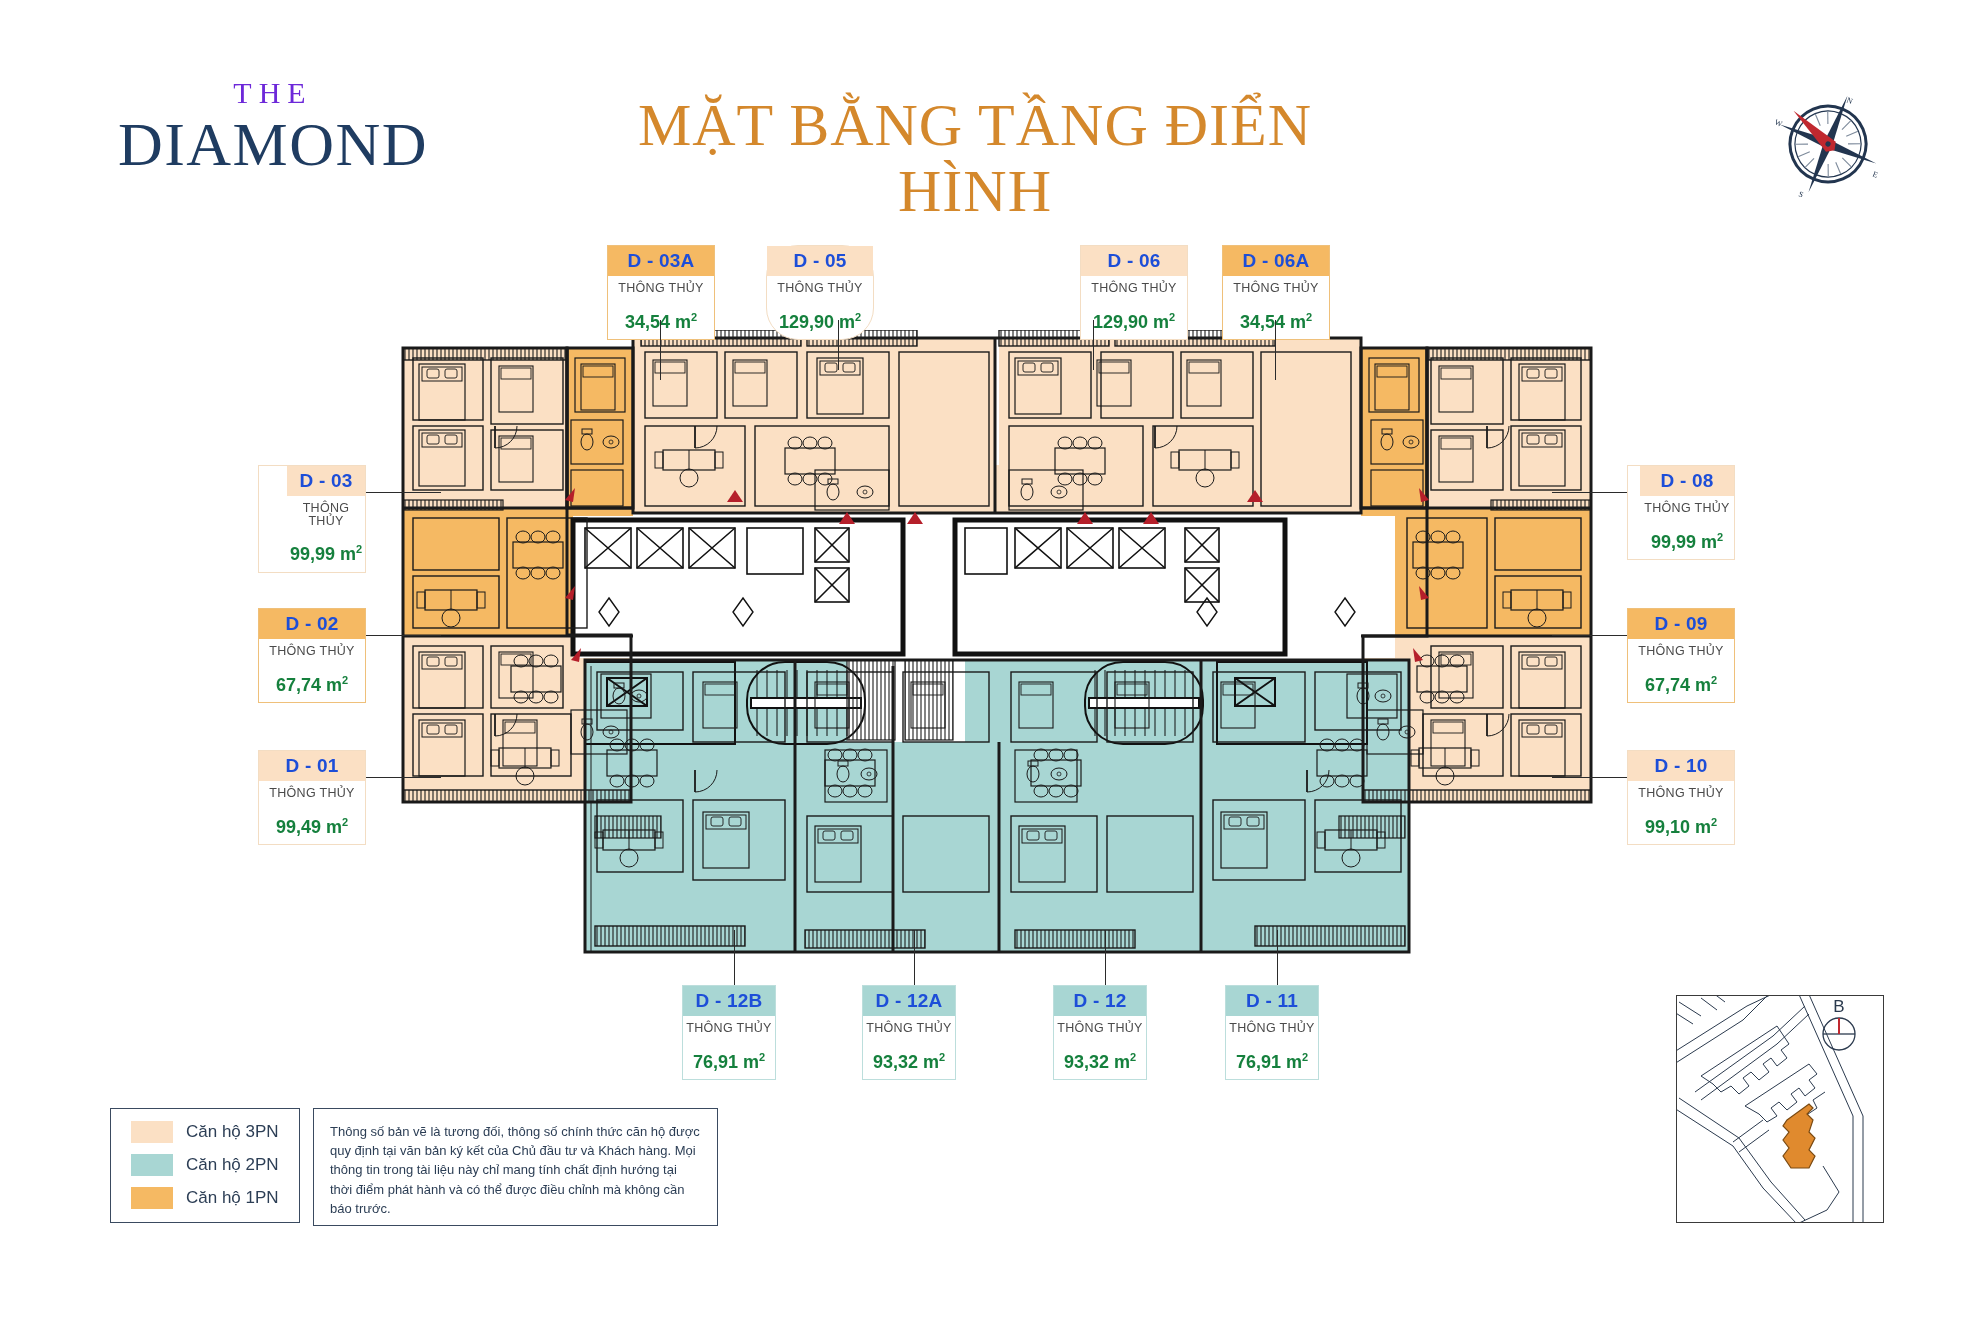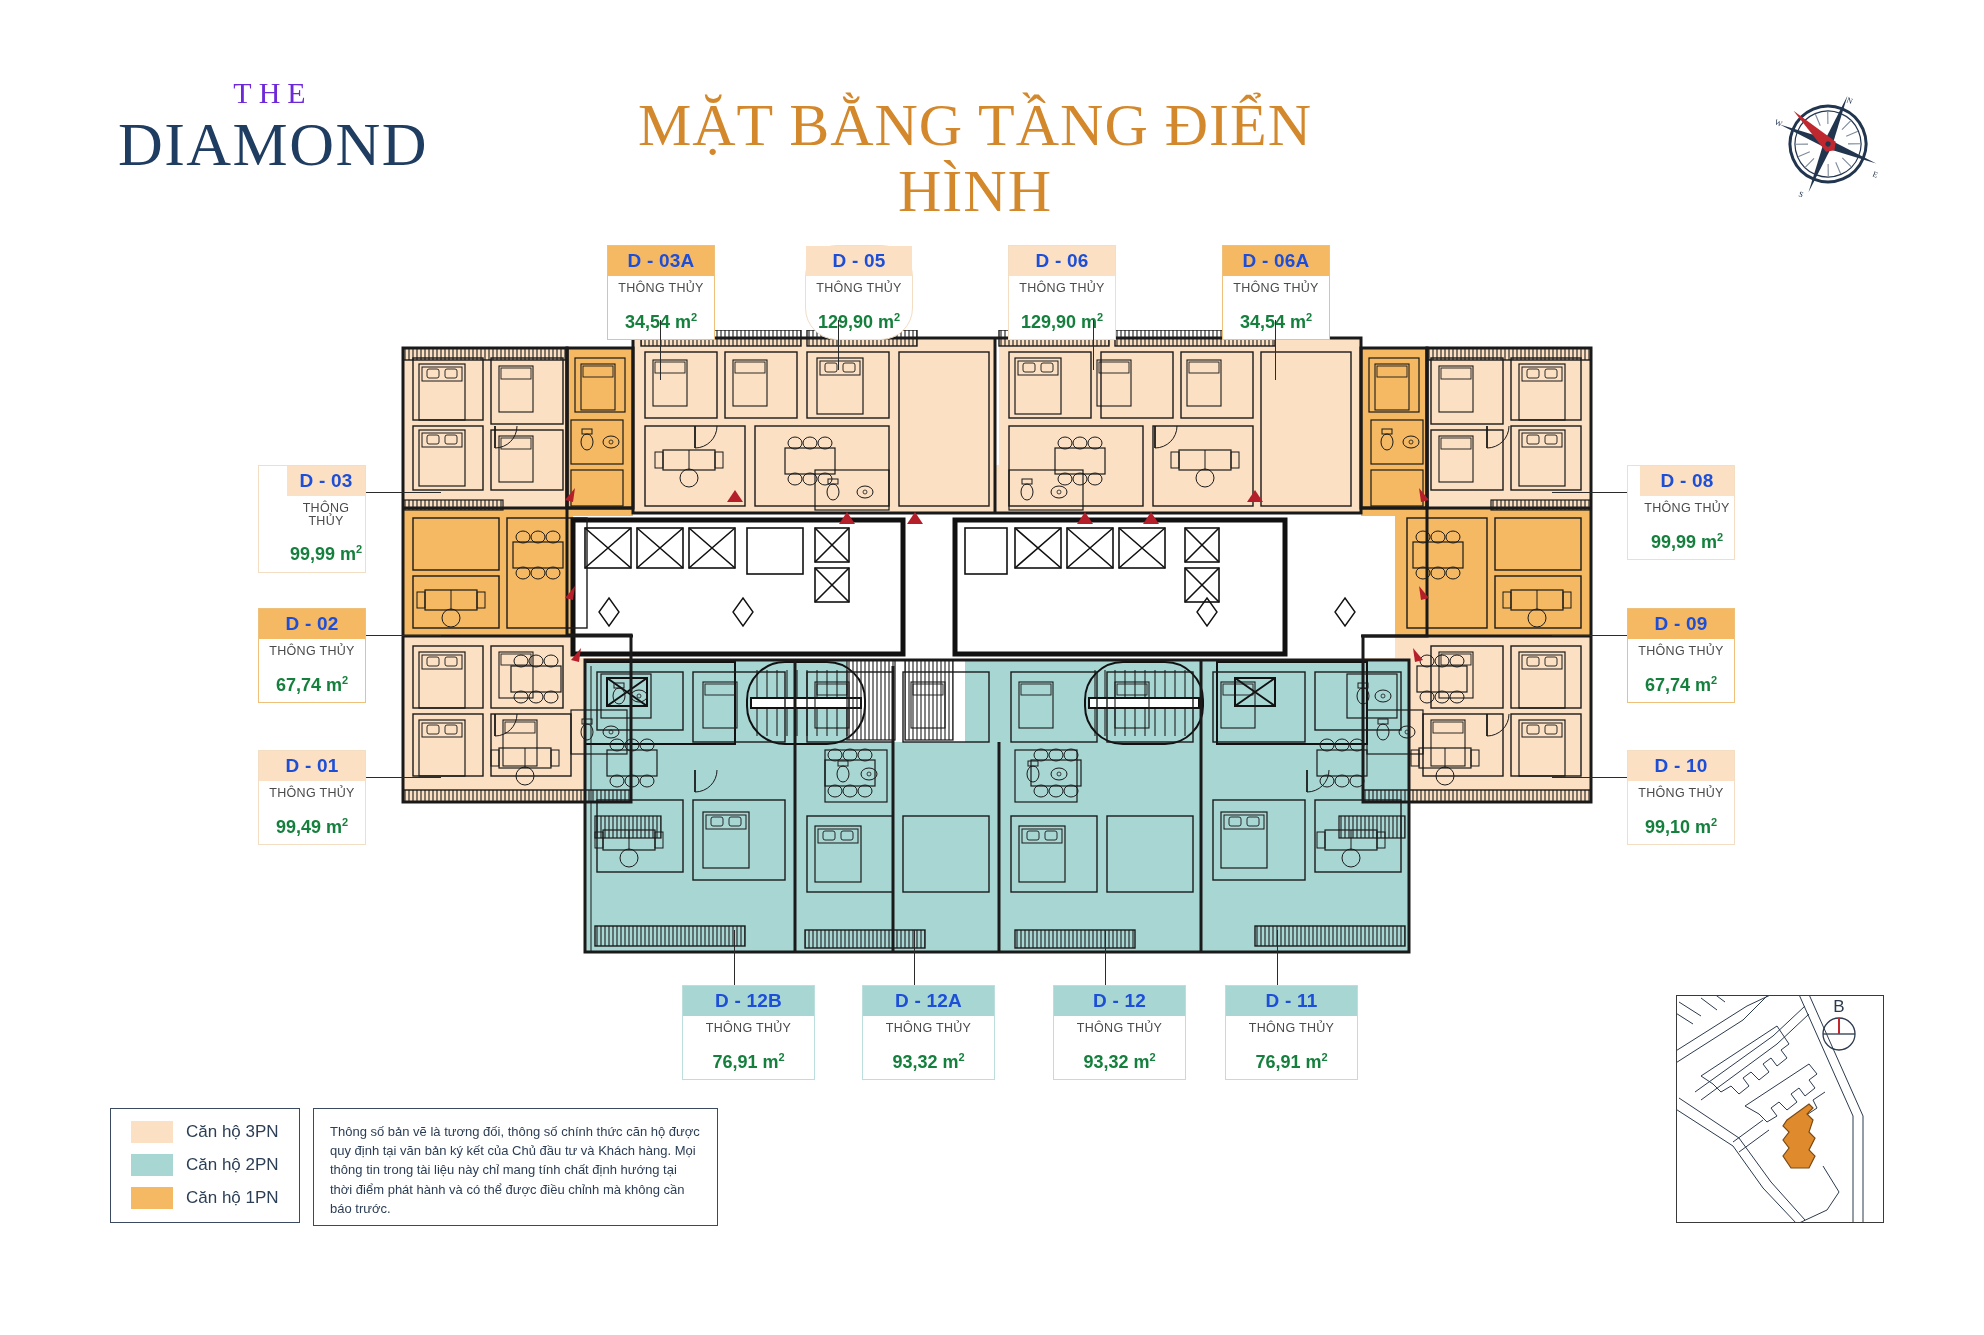--- a/index.html
+++ b/index.html
@@ -585,7 +585,7 @@
 </div>
 <div class="conn v" style="left:660px;top:320px;height:60px;"></div>
 
-<div class="callout c-3pn" style="left:805px;top:245px;border-radius:32px;">
+<div class="callout c-3pn" style="left:766px;top:245px;border-radius:32px;">
   <div class="hdr">D - 05</div>
   <div class="sub">THÔNG THỦY</div>
   <div class="area"><span>129,90 m</span><sup>2</sup></div>

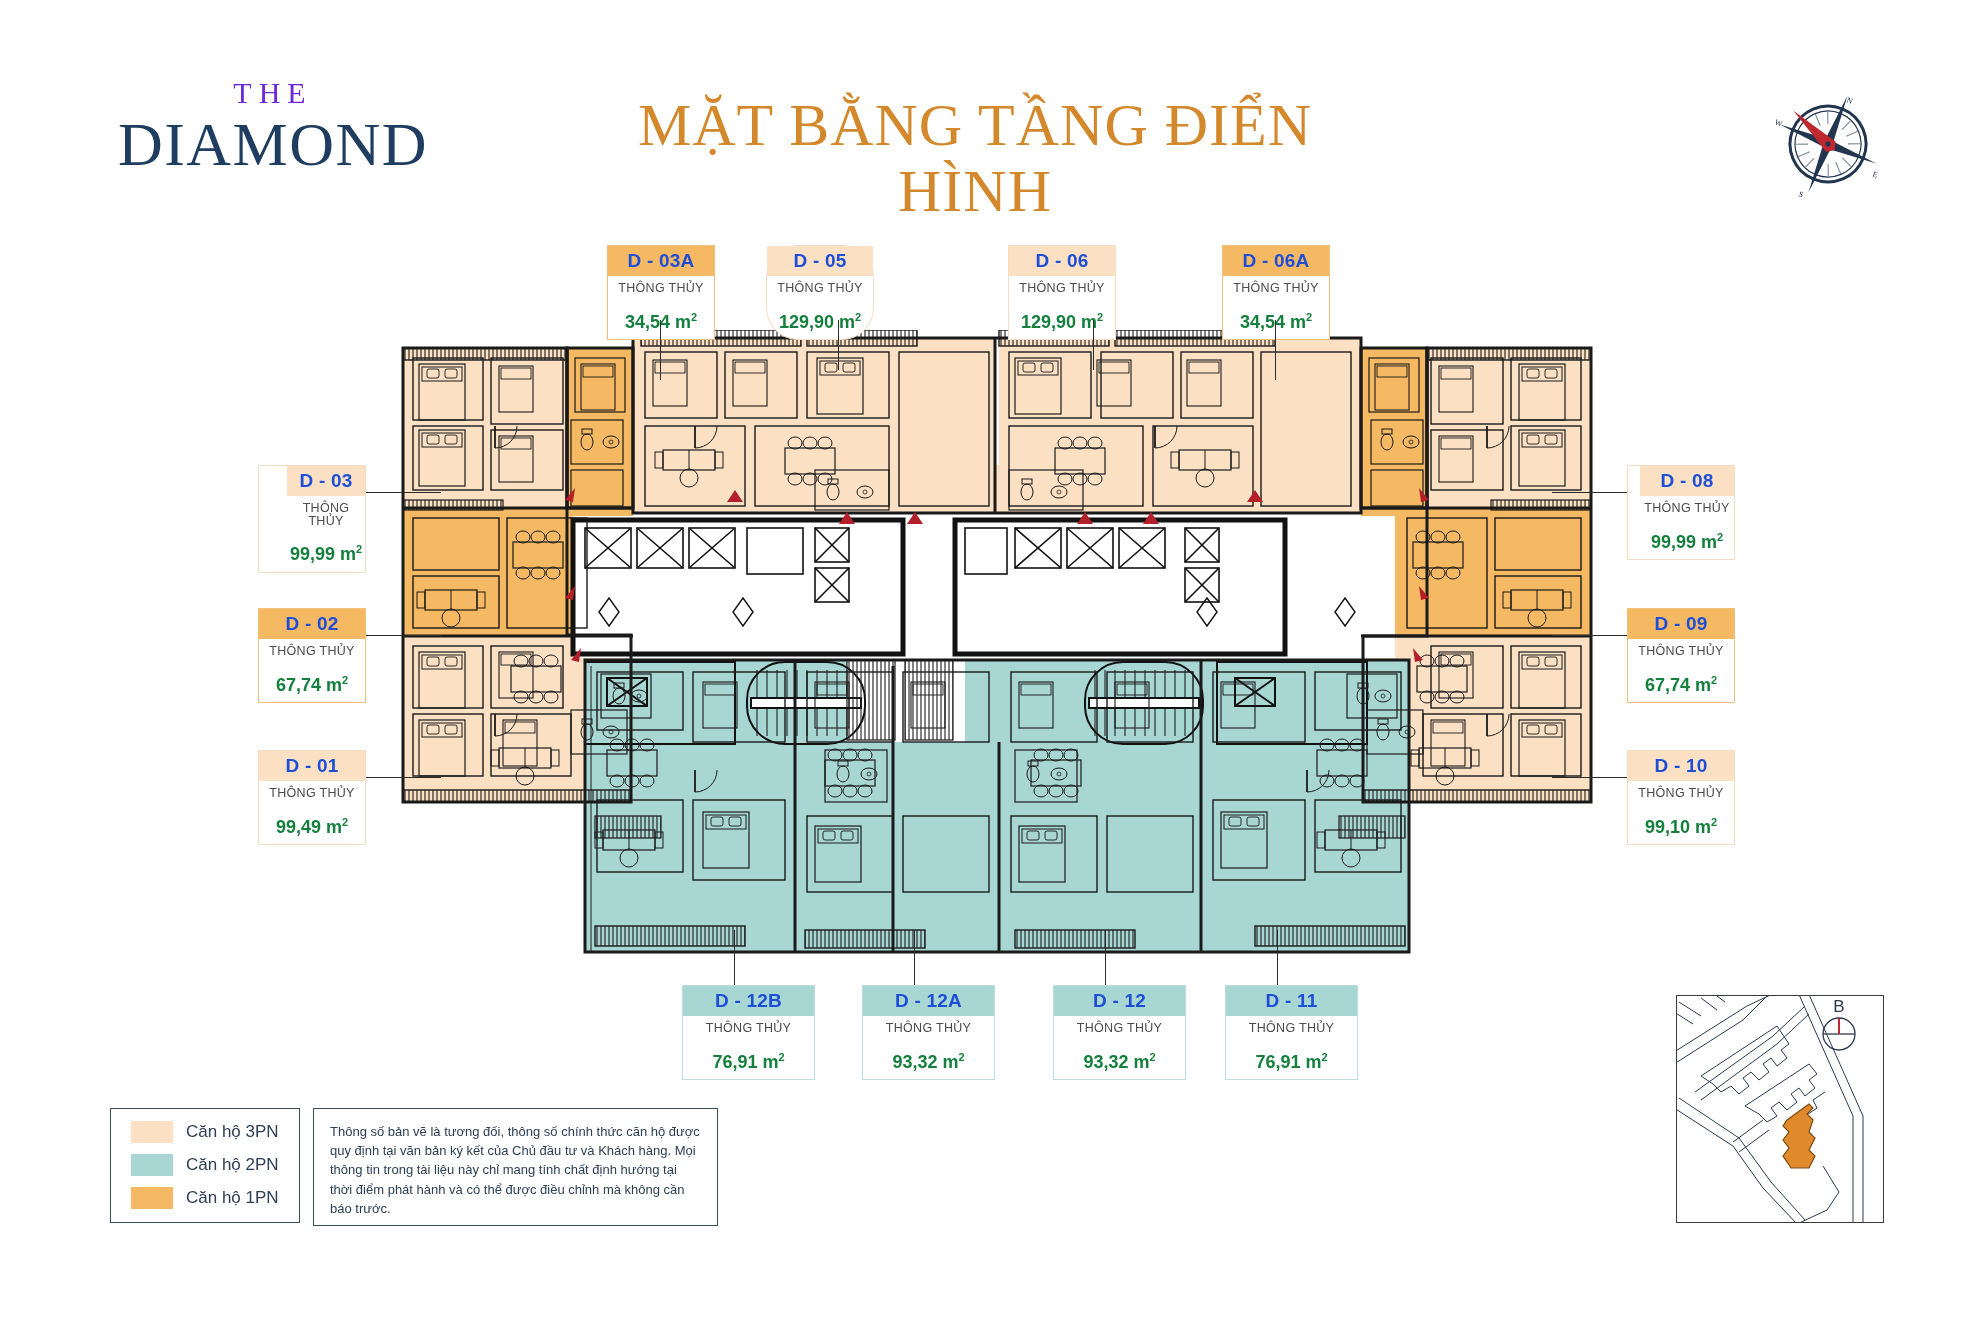--- a/index.html
+++ b/index.html
@@ -592,7 +592,7 @@
 </div>
 <div class="conn v" style="left:838px;top:320px;height:50px;"></div>
 
-<div class="callout c-3pn" style="left:1008px;top:245px;">
+<div class="callout c-3pn" style="left:1080px;top:245px;">
   <div class="hdr">D - 06</div>
   <div class="sub">THÔNG THỦY</div>
   <div class="area"><span>129,90 m</span><sup>2</sup></div>

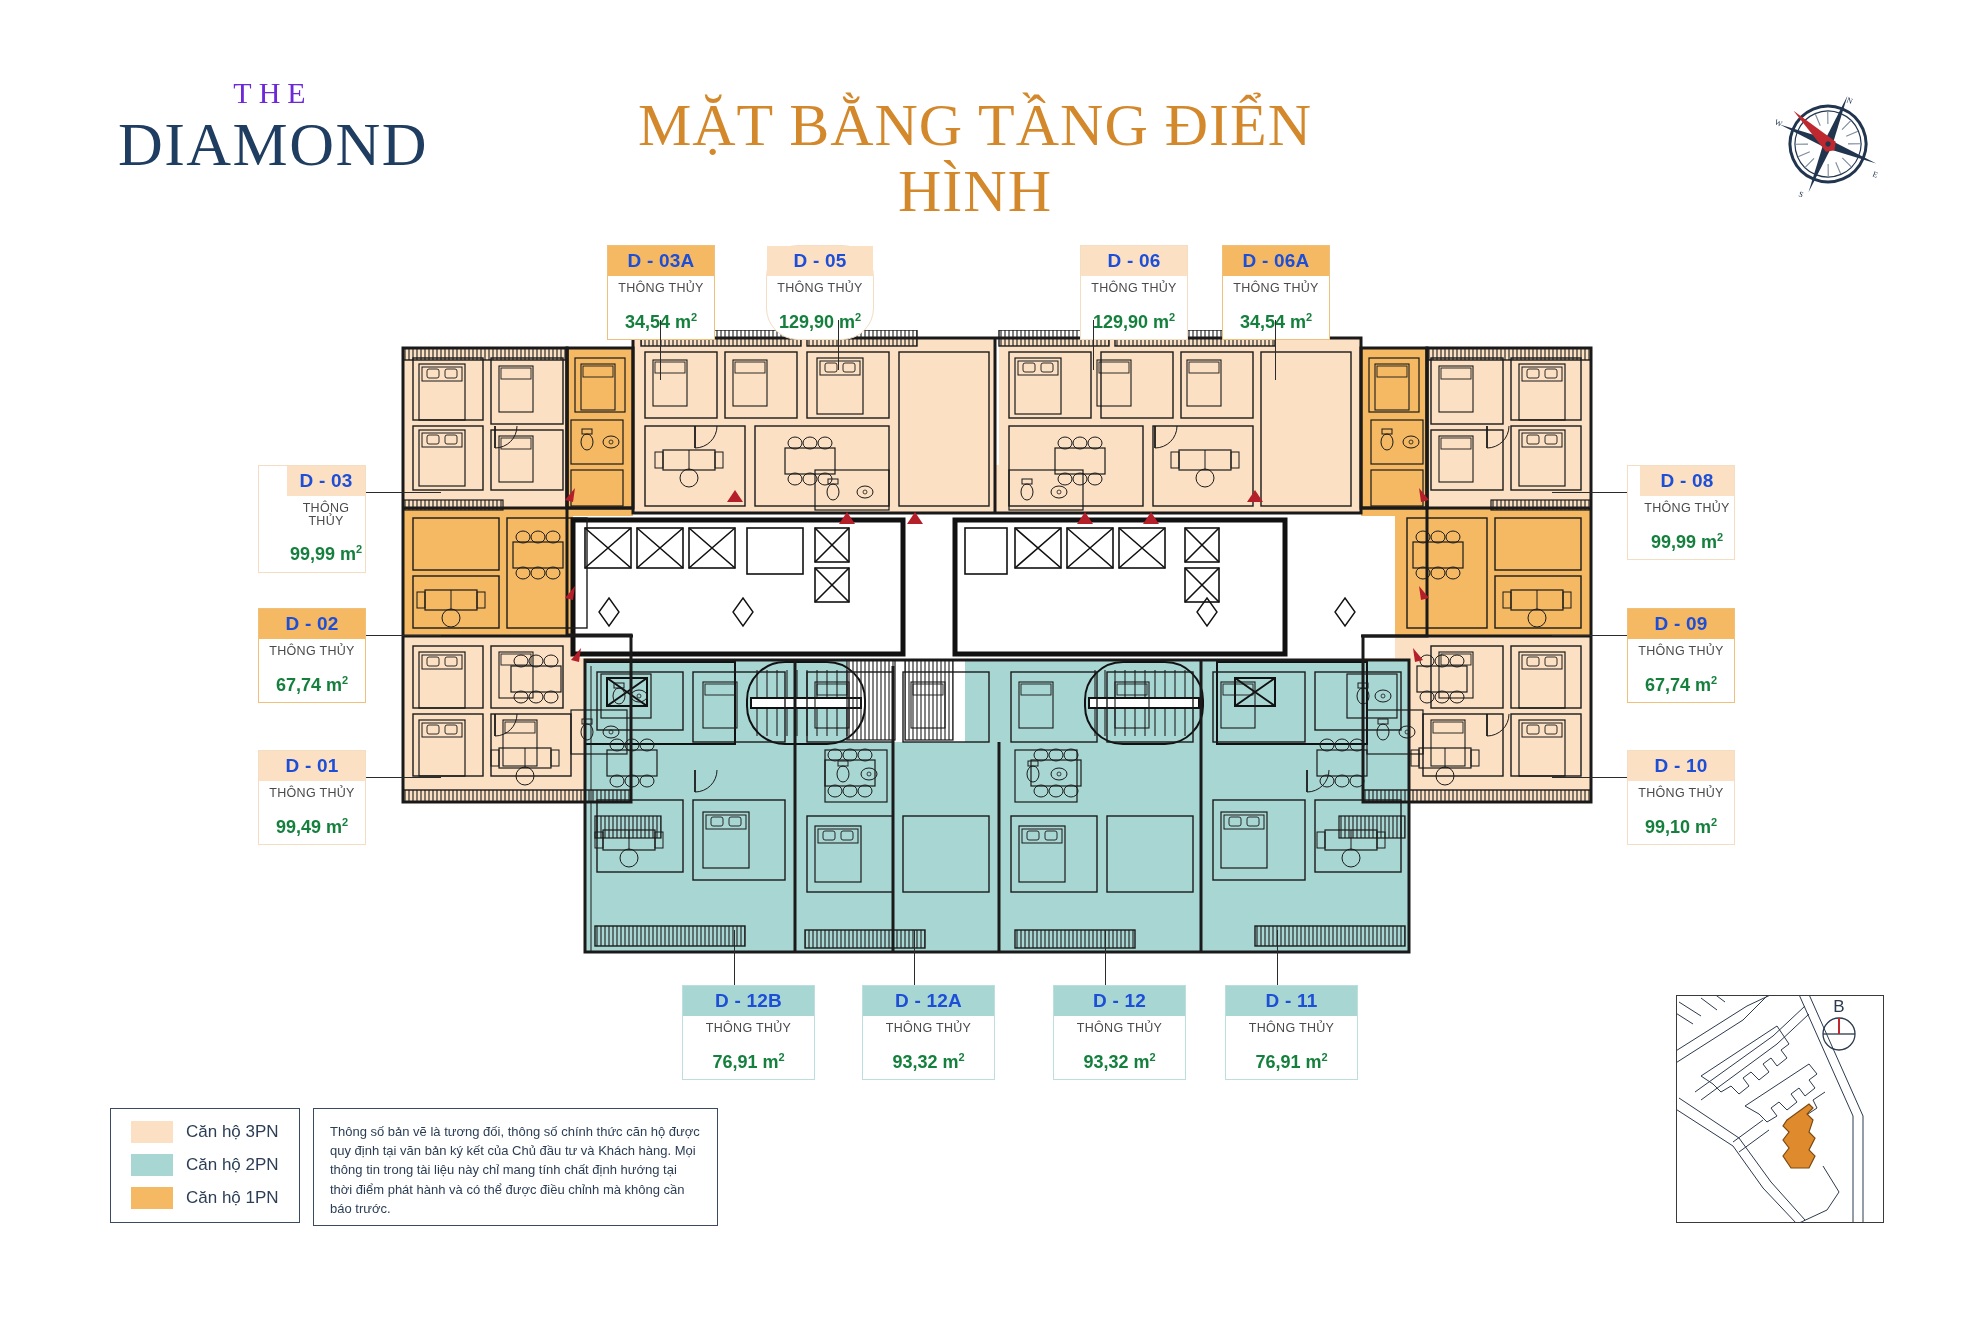--- a/index.html
+++ b/index.html
@@ -46,7 +46,7 @@
     text-align: center;
     font-family: "Liberation Sans", sans-serif;
   }
-  .callout.wide { width: 133px; }
+  .callout.wide { width: 94px; }
   .callout .hdr {
     font-size: 19px; font-weight: 700; color: #1d4ed8;
     padding: 5px 2px 6px; letter-spacing: .2px; line-height: 1;

